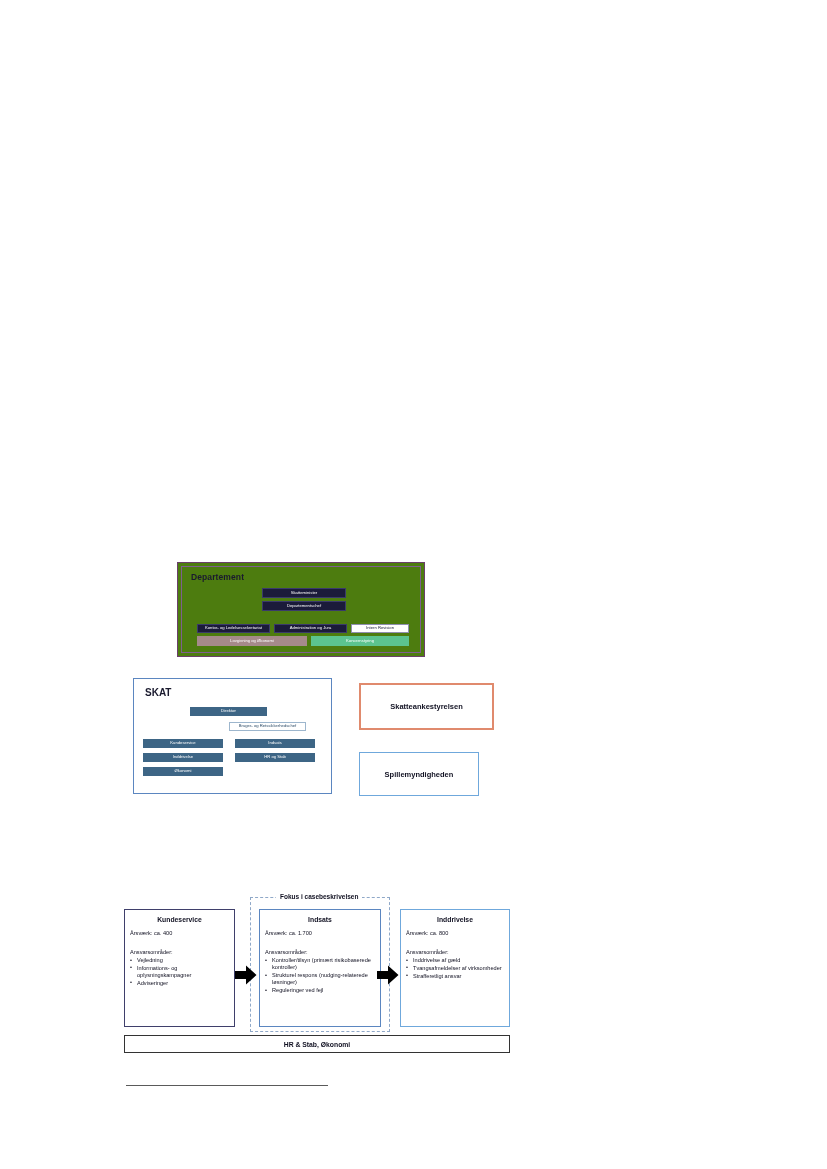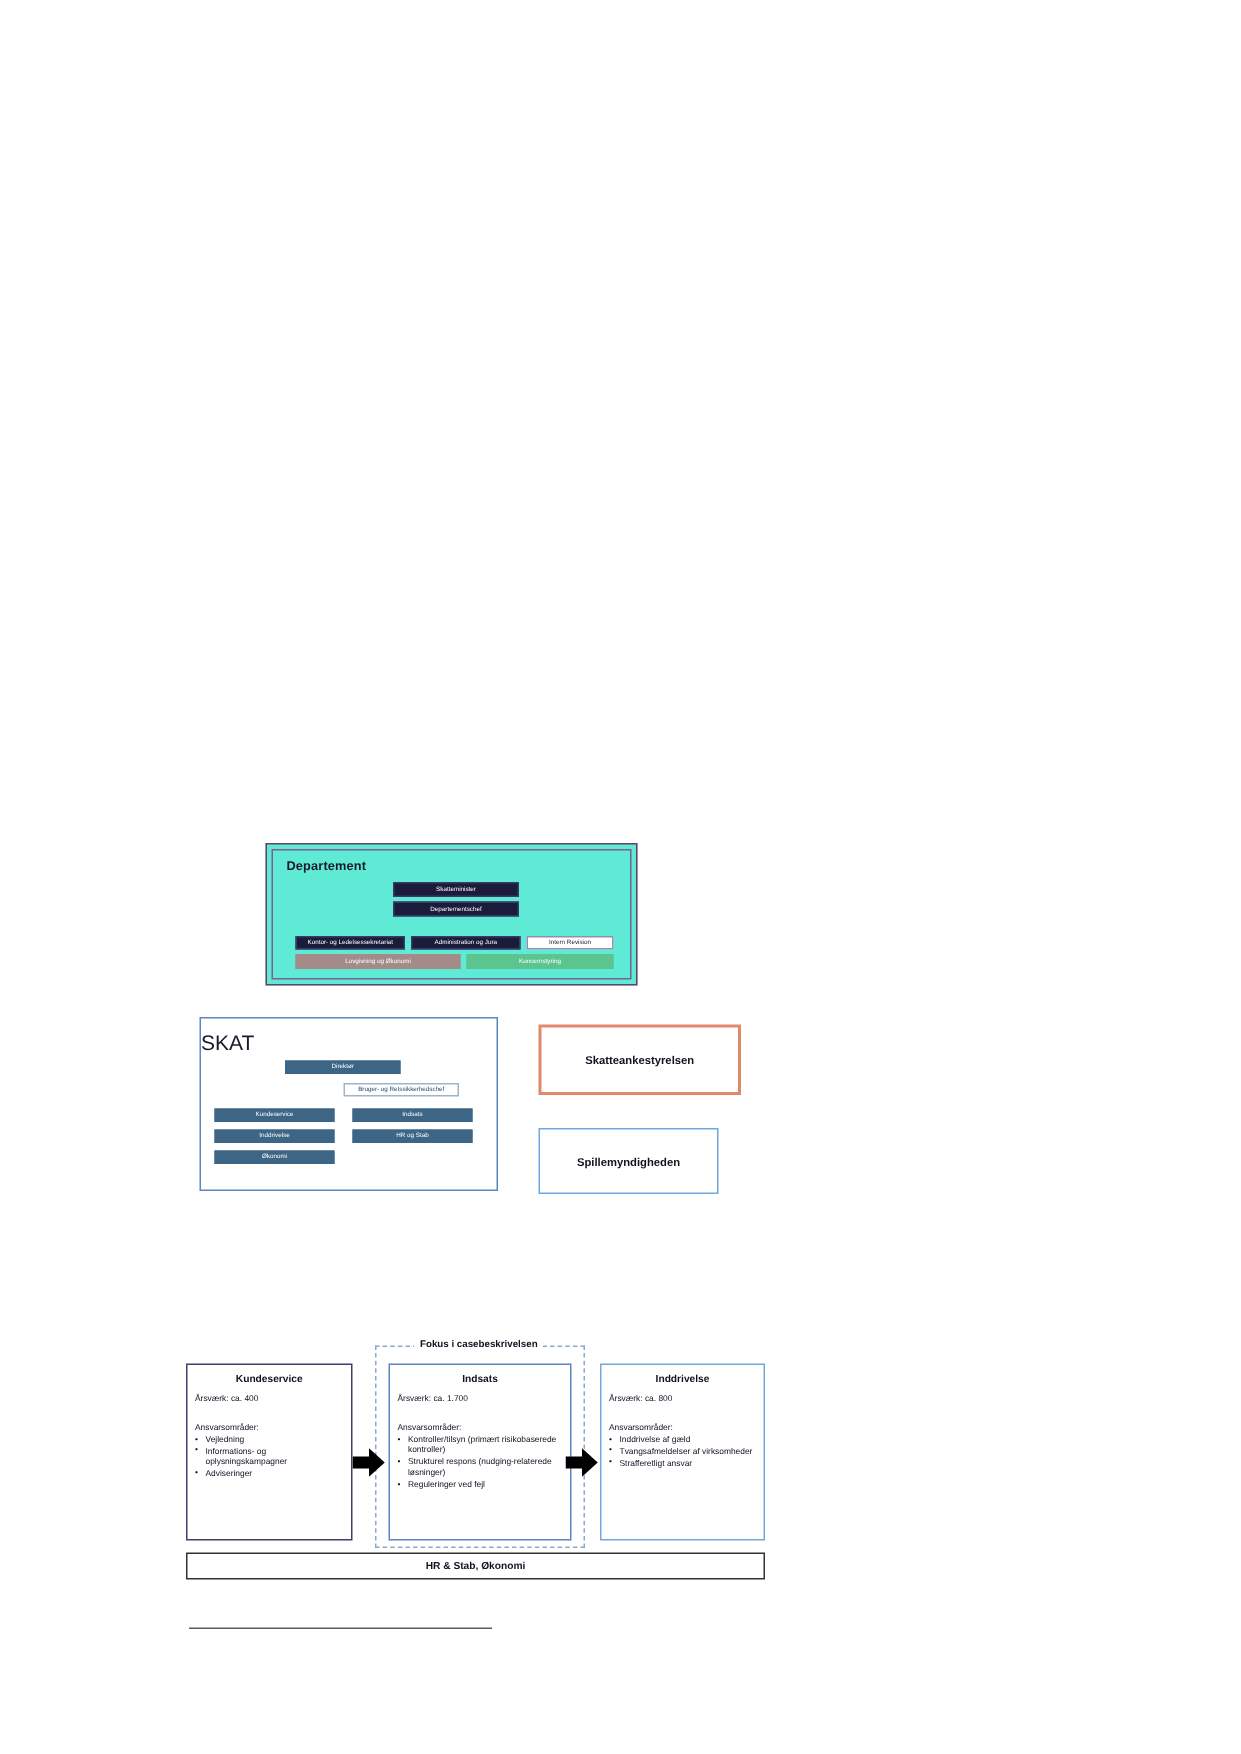--- a/index.html
+++ b/index.html
@@ -24,7 +24,7 @@
     width: 248px;
     height: 95px;
     border: 1.5px solid #6b3f6b;
-    background: #5eead4;
+    background: #4d7c0f;
     box-sizing: border-box;
   }
   #fig-departement .inner-frame {

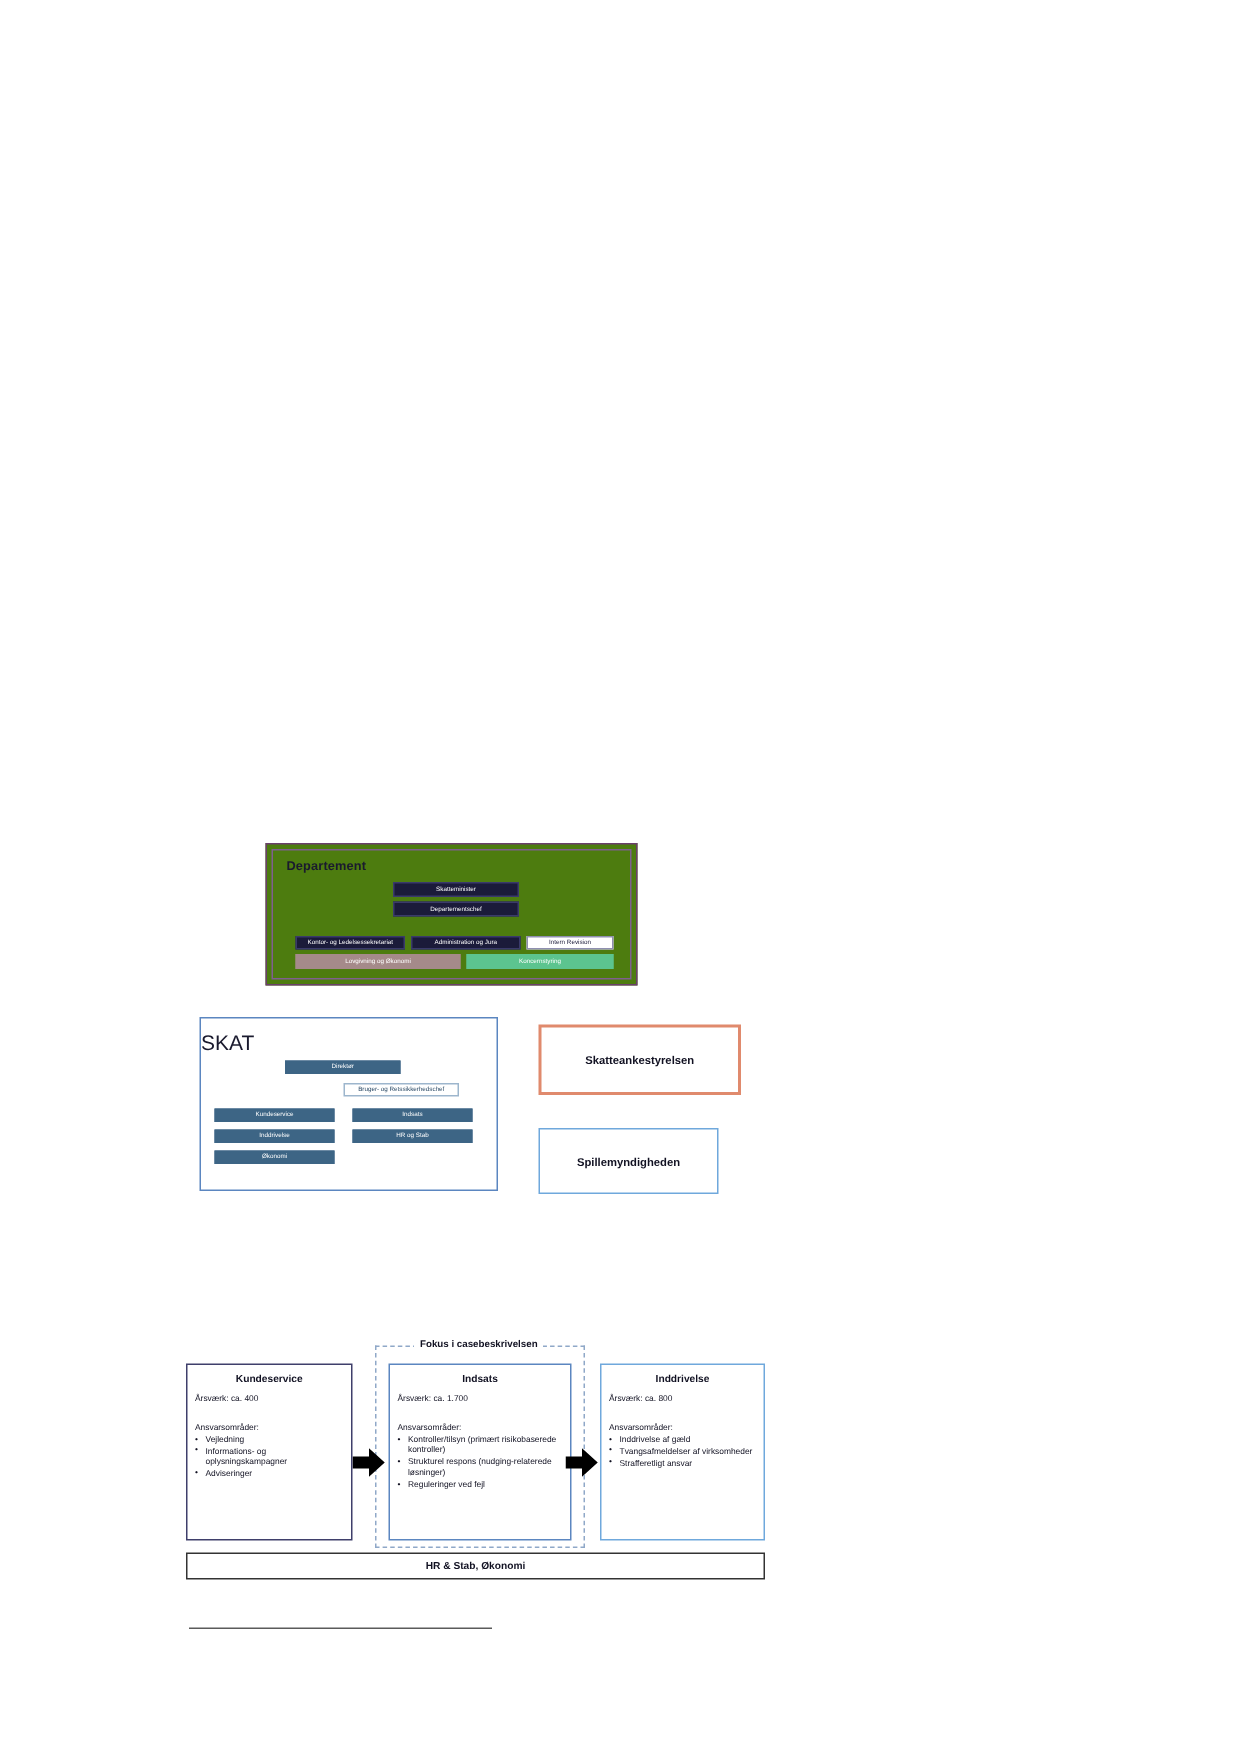--- a/index.html
+++ b/index.html
@@ -95,10 +95,10 @@
   }
   .skat-title {
     position: absolute;
-    left: 0;
+    left: 11px;
     top: 8px;
-    font-size: 14px;
-    font-weight: normal;
+    font-size: 10px;
+    font-weight: bold;
     color: #1a1a2e;
   }
   .skat-box {

